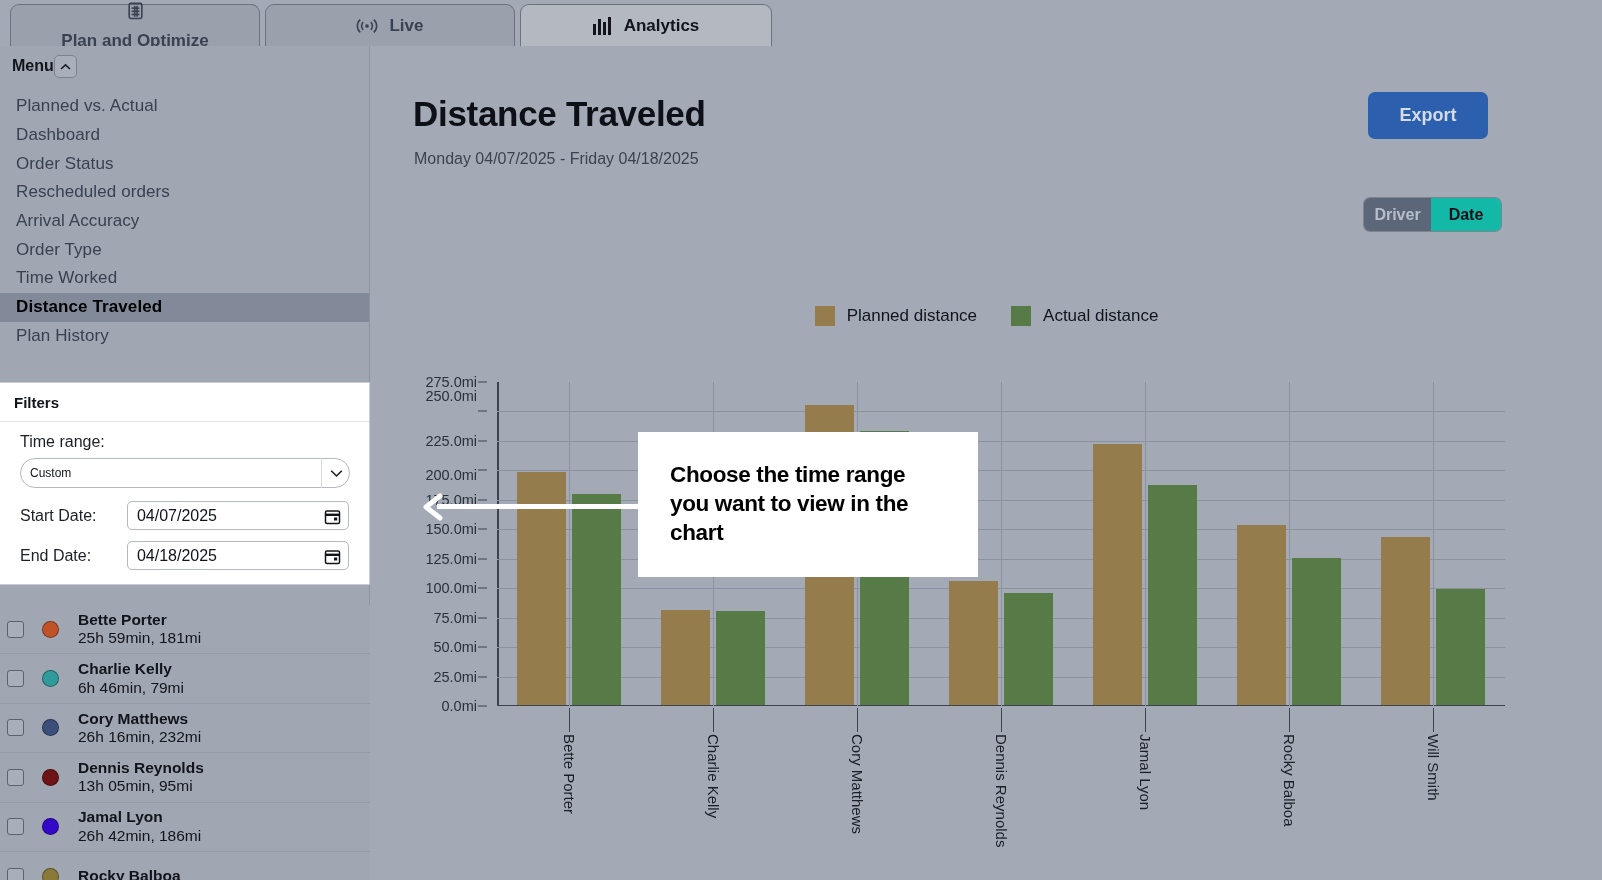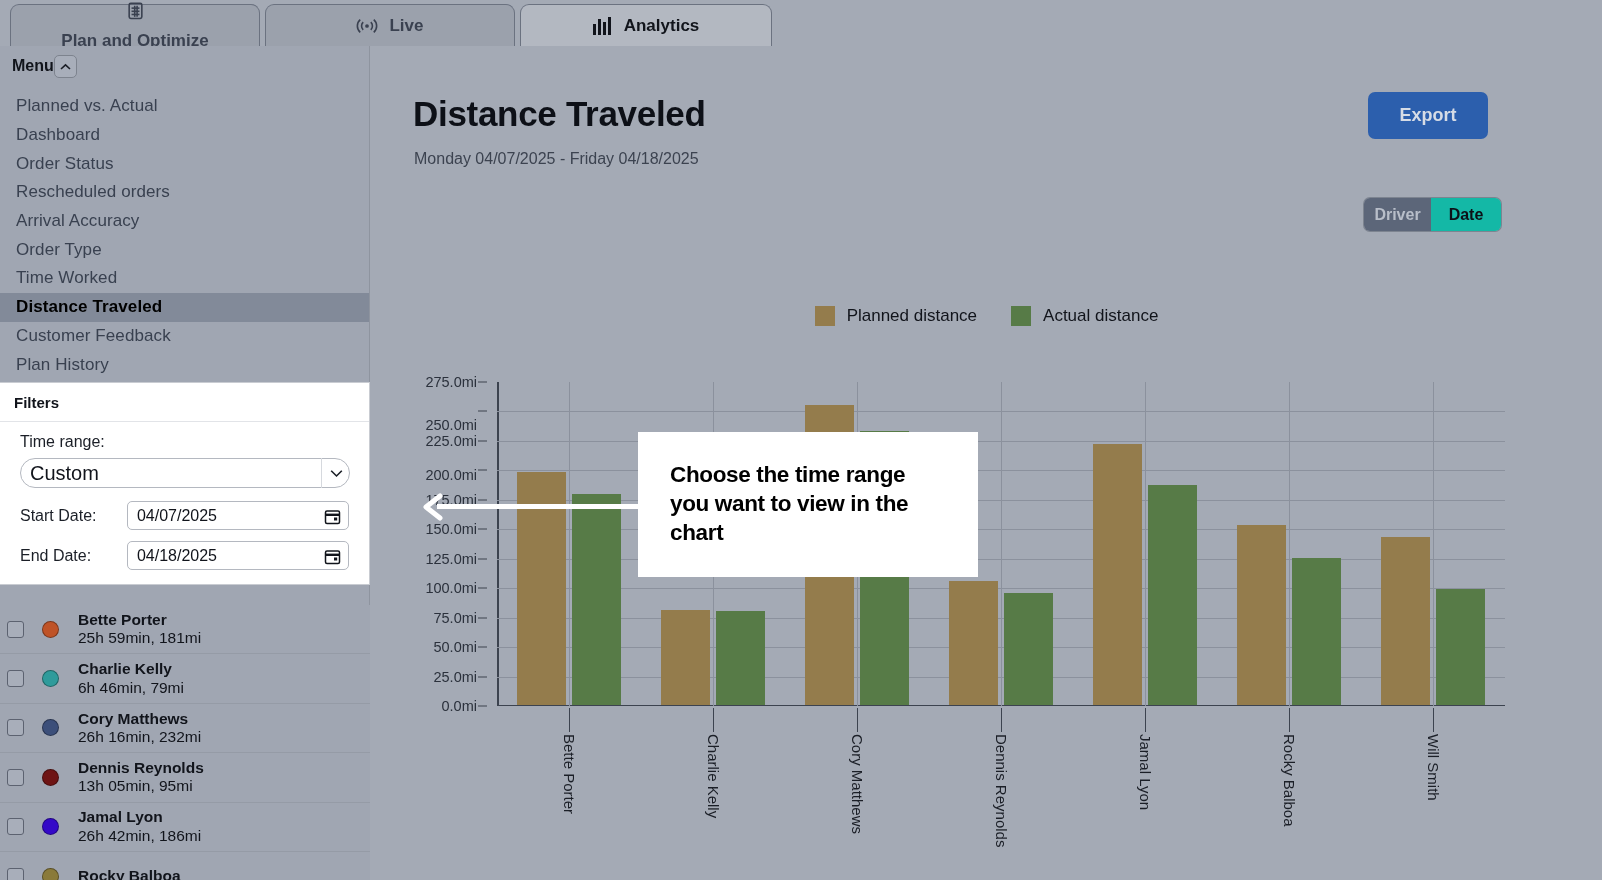--- a/index.html
+++ b/index.html
@@ -243,9 +243,6 @@
         </div>
         <div class="menu-item active">
           <span>Distance Traveled</span>
-        </div>
-        <div class="menu-item">
-          <span>Customer Feedback</span>
         </div>
         <div class="menu-item">
           <span>Plan History</span>

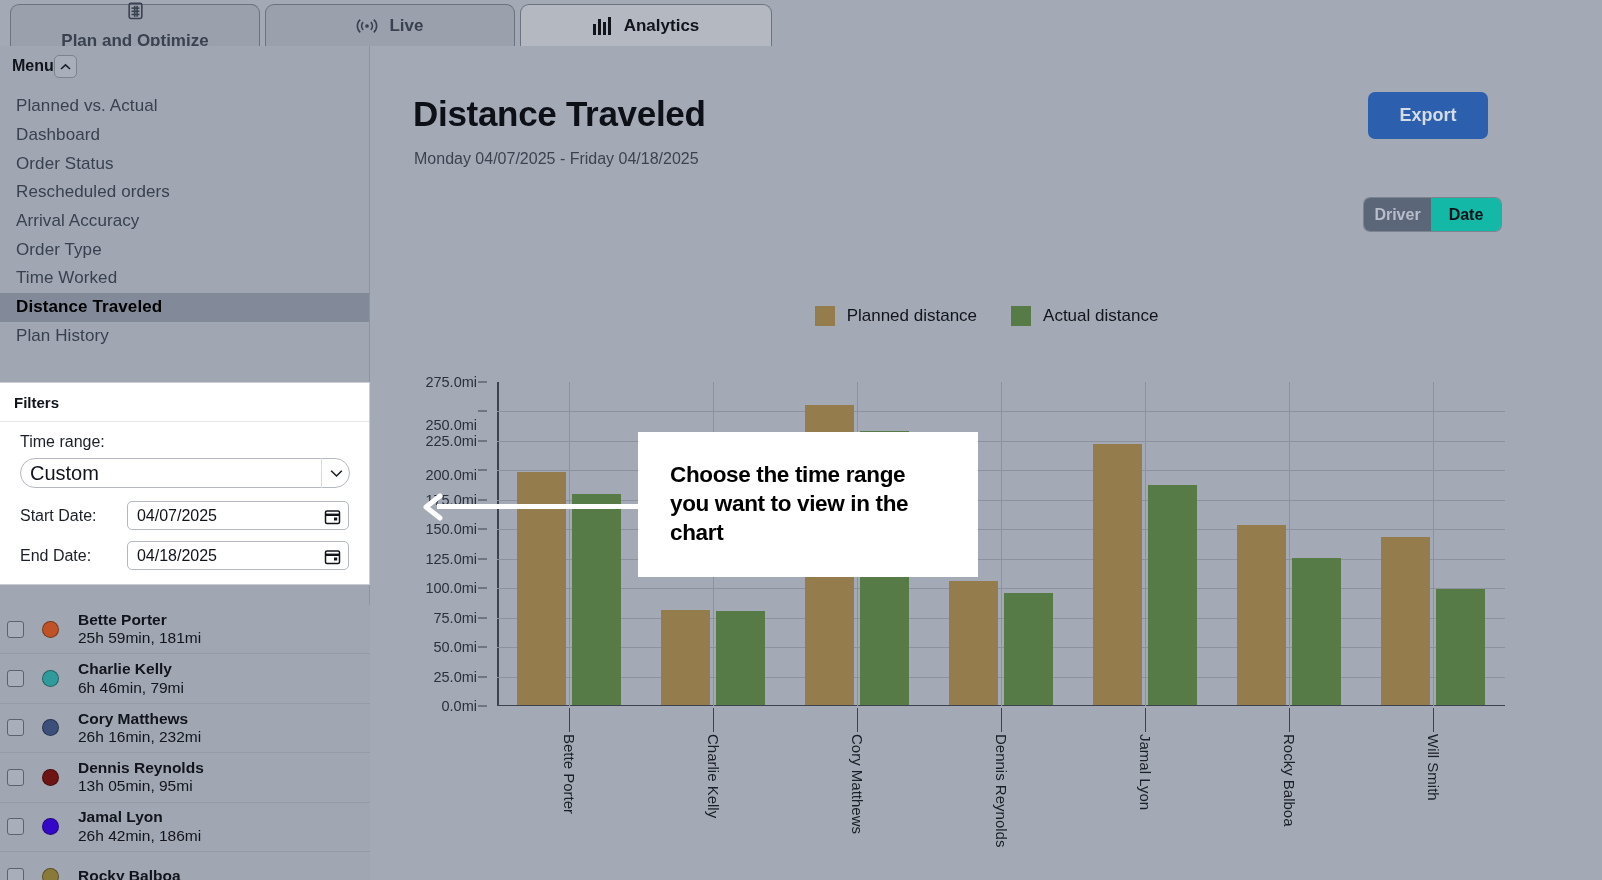--- a/index.html
+++ b/index.html
@@ -293,7 +293,7 @@
           <div class="ytickmark" style="top: 88.3636px;"></div>
           <div class="ytick" style="top: 58.9091px;">225.0mi</div>
           <div class="ytickmark" style="top: 58.9091px;"></div>
-          <div class="ytick" style="top: 43px;">250.0mi</div>
+          <div class="ytick" style="top: 14px;">250.0mi</div>
           <div class="ytickmark" style="top: 29.4545px;"></div>
           <div class="ytick" style="top: 0px;">275.0mi</div>
           <div class="ytickmark" style="top: 0px;"></div>

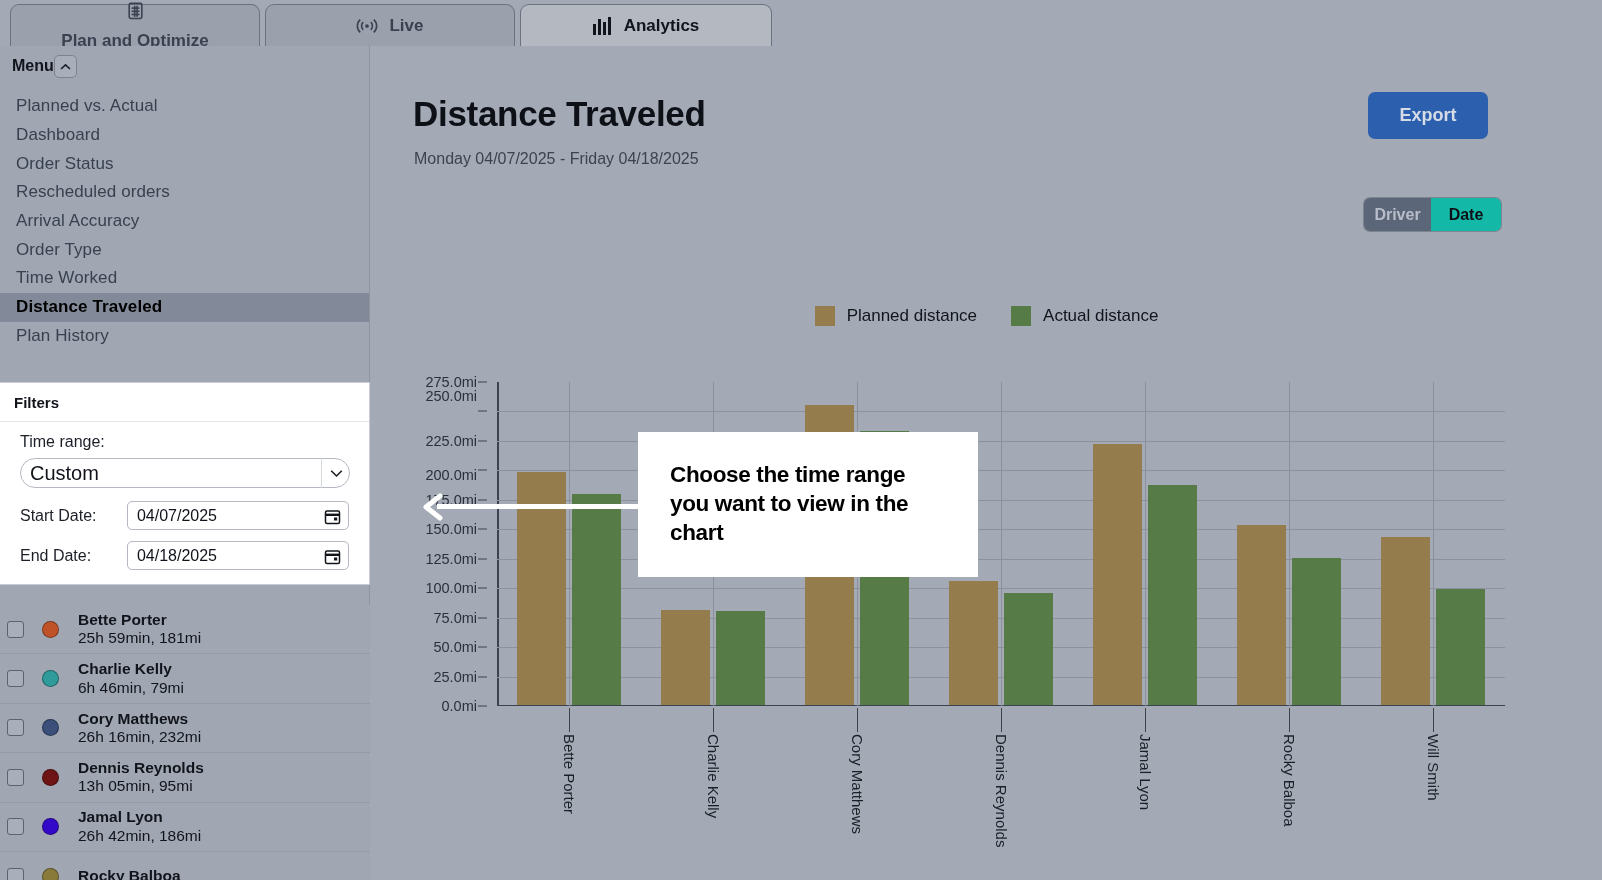--- a/index.html
+++ b/index.html
@@ -63,7 +63,7 @@
   .select-wrap { position: relative; width: 330px; height: 30px; margin-bottom: 13px; }
   .select-box {
     width: 330px; height: 30px; border: 1px solid #b4b8c0; border-radius: 15px;
-    background: #fff; font-size: 20px; color: #11141b;
+    background: #fff; font-size: 12px; color: #11141b;
     display: flex; align-items: center; padding-left: 9px; cursor: pointer;
   }
   .select-arrow {

